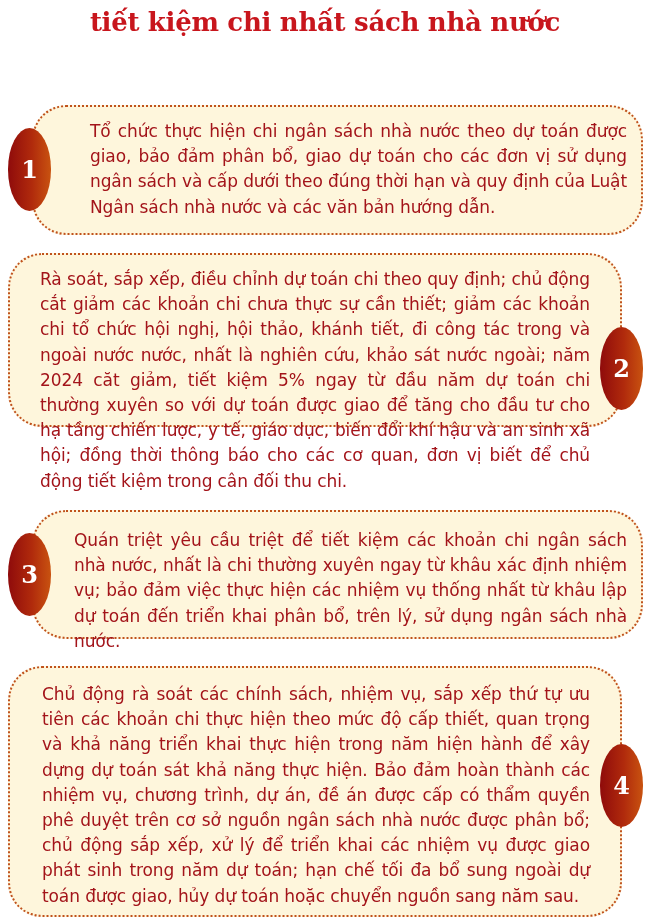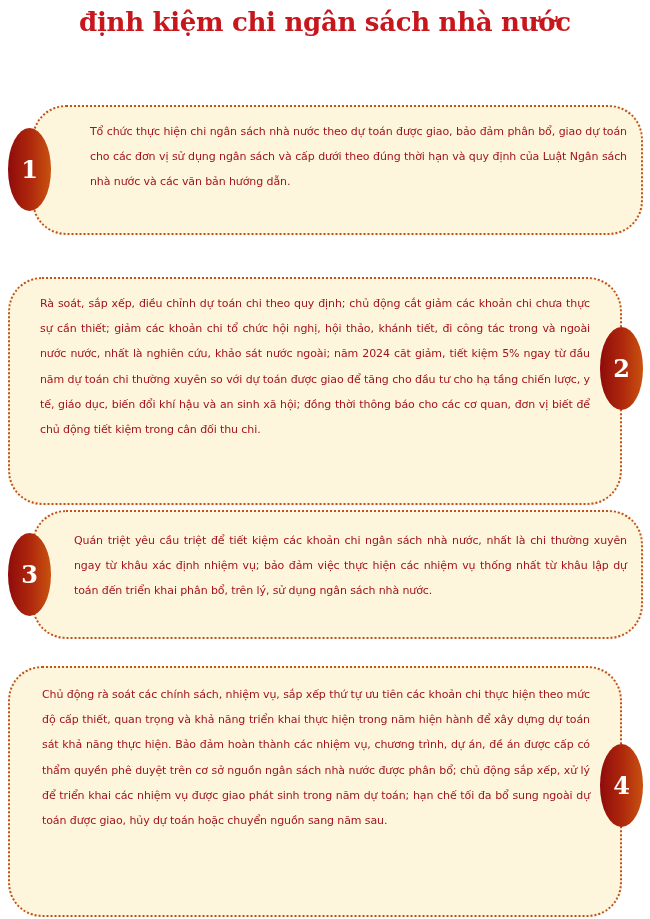--- a/index.html
+++ b/index.html
@@ -44,7 +44,7 @@
 <body>
 
 <div class="title">
-  <div>định kiệm chi ngân sách nhà nước</div>
+  <div>tiết kiệm chi nhất sách nhà nước</div>
 </div>
 
 <div id="box1" class="box">

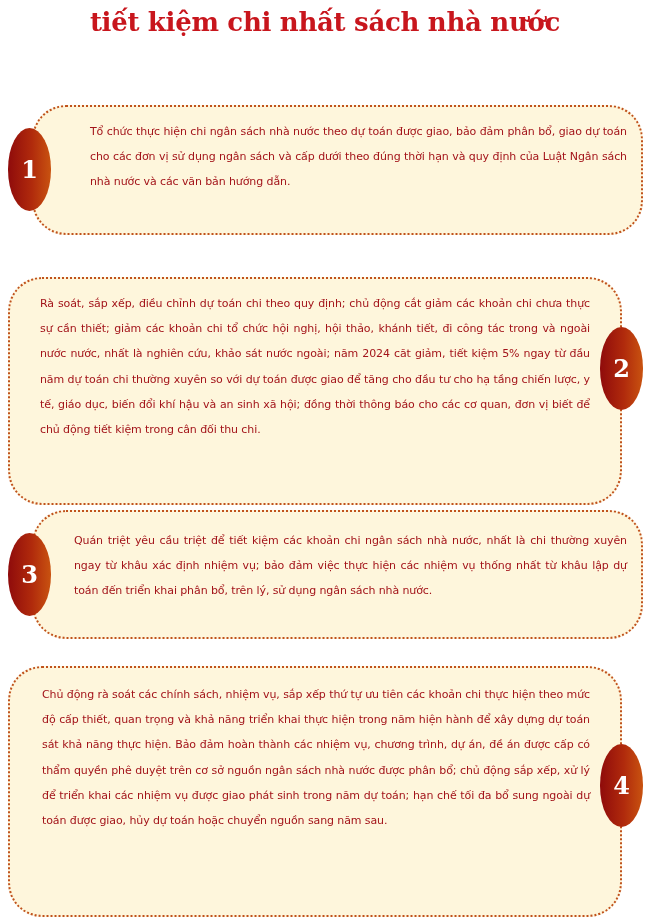--- a/index.html
+++ b/index.html
@@ -15,7 +15,7 @@
     border-radius:34px;
   }
   .box p {
-    margin:0; color:#a3141a; font-size:11px; line-height:25.2px;
+    margin:0; color:#a3141a; font-size:17px; line-height:25.2px;
     text-align:justify; letter-spacing:-0.1px;
   }
   .badge {

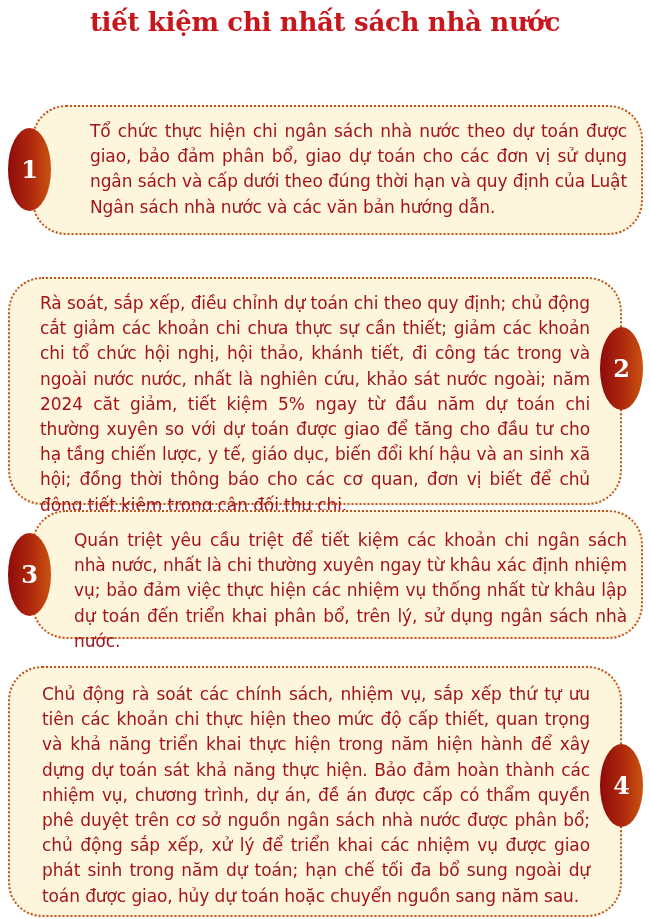--- a/index.html
+++ b/index.html
@@ -28,7 +28,7 @@
   #box1 p { position:absolute; left:56px; right:14px; top:12px; }
   #badge1 { left:8px; top:128px; }
 
-  #box2 { left:8px; top:253px; width:614px; height:228px;margin-top:24px; }
+  #box2 { left:8px; top:253px; width:614px; height:174px; }
   #box2 p { position:absolute; left:30px; right:30px; top:12px; }
   #badge2 { left:600px; top:327px; }
 

